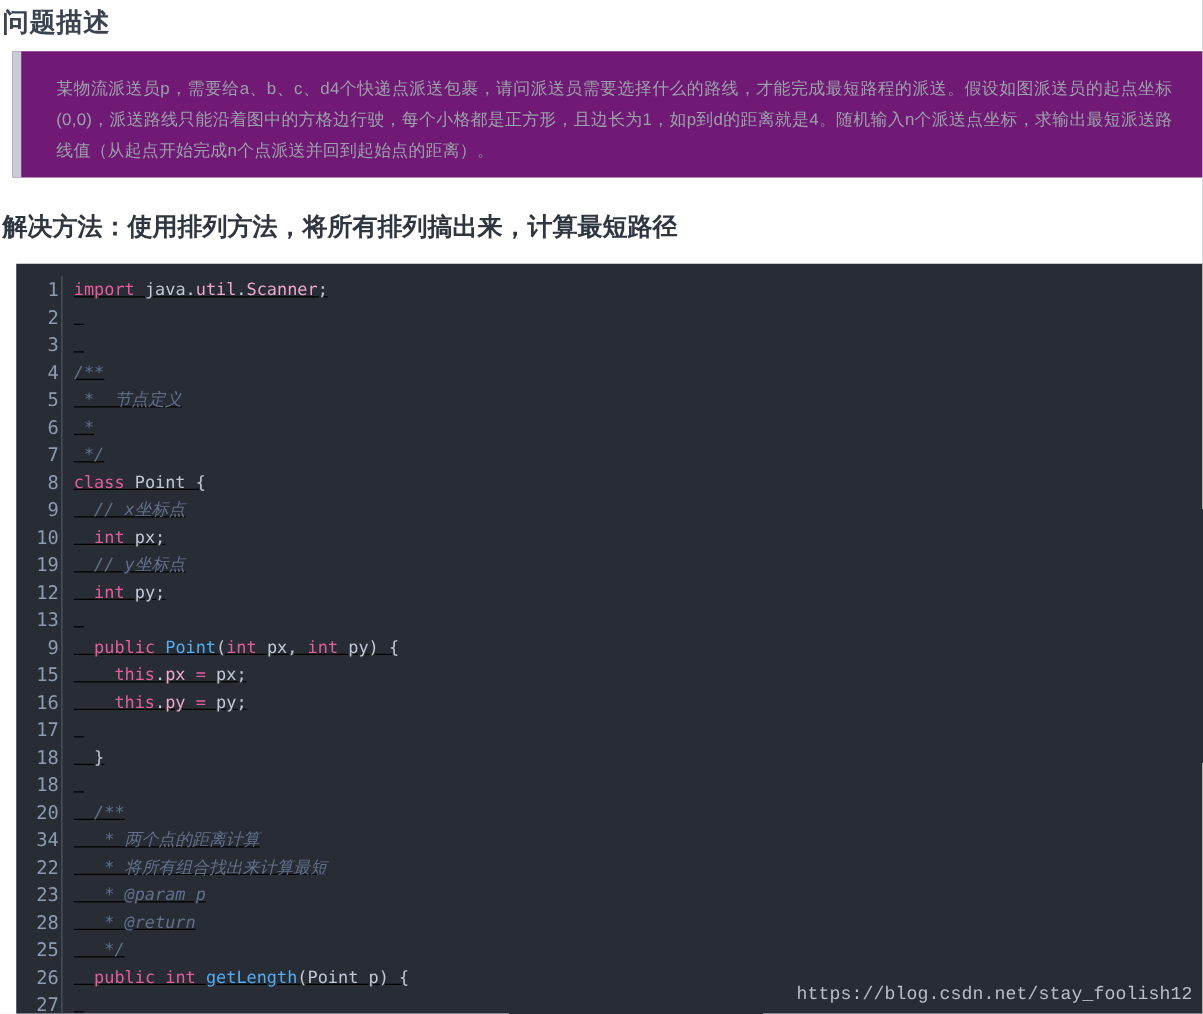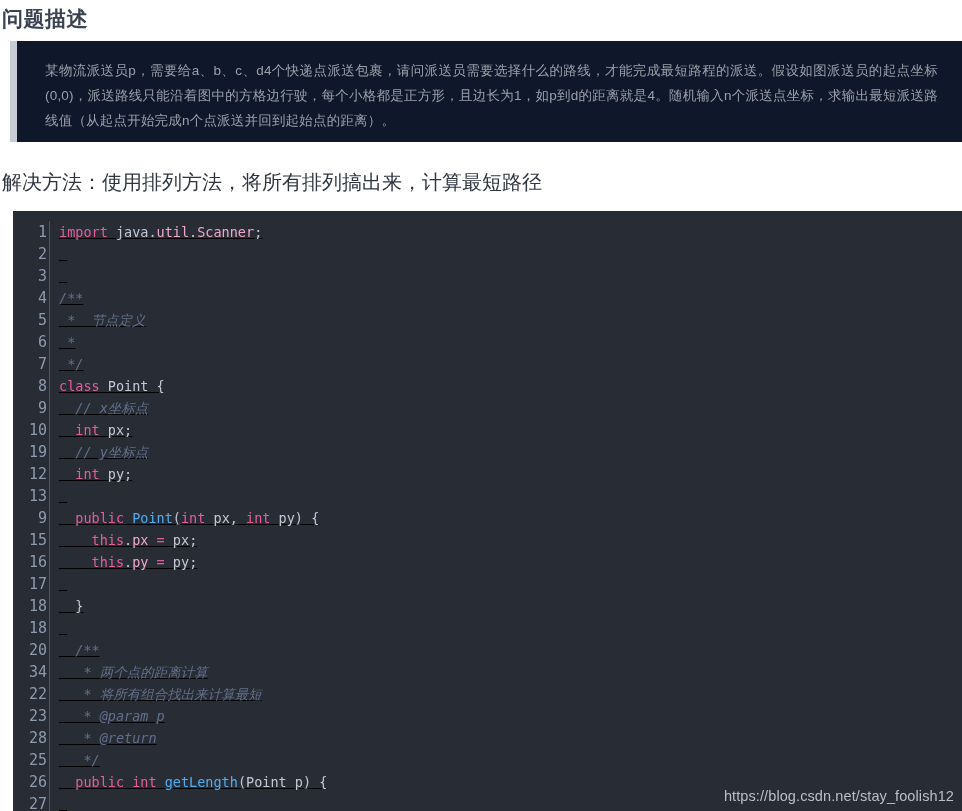--- a/index.html
+++ b/index.html
@@ -39,7 +39,7 @@
     position: absolute;
     left: 10px; top: 41px;
     width: 952px; height: 101px;
-    background: #0f172a;
+    background: #701a75;
     border-left: 7px solid #c8ccd4;
     padding: 17px 24px 0 28px;
   }

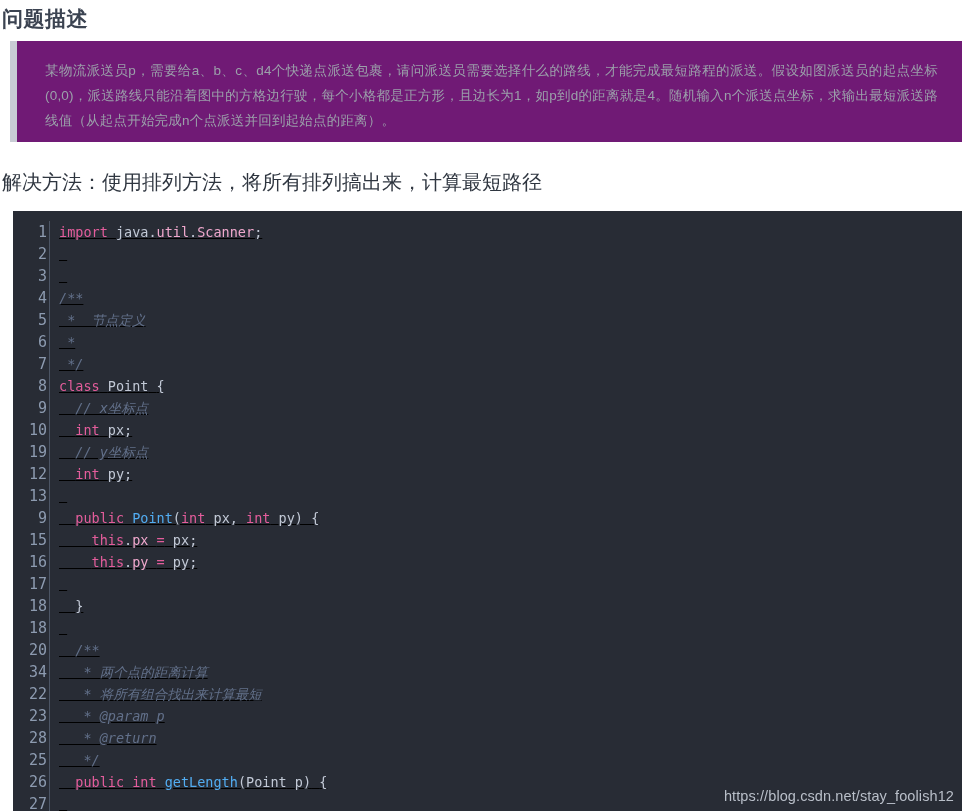--- a/index.html
+++ b/index.html
@@ -24,7 +24,7 @@
   }
   .h-solution {
     font-size: 20px;
-    font-weight: normal;
+    font-weight: bold;
     color: #2f3640;
     margin: 0;
     padding: 0 0 0 2px;

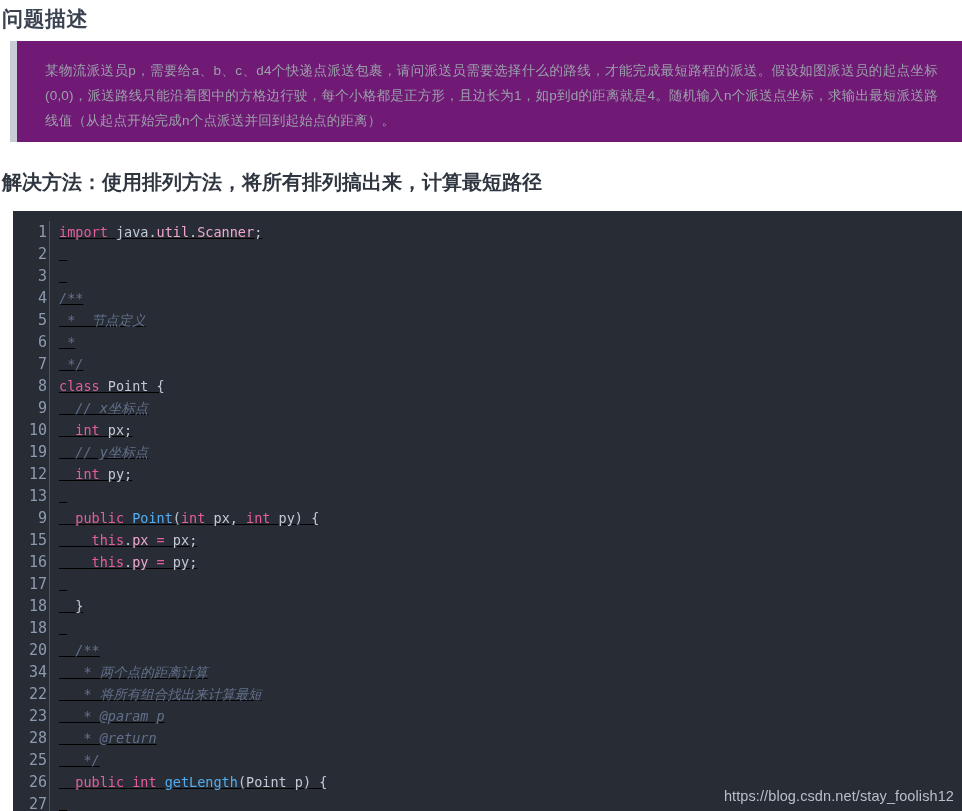--- a/index.html
+++ b/index.html
@@ -112,7 +112,7 @@
     right: 8px; bottom: 7px;
     font-size: 14.5px;
     color: #b9bfc9;
-    font-family: Liberation Sans, sans-serif;
+    font-family: Liberation Mono, monospace;
     letter-spacing: 0.1px;
   }
 </style>

